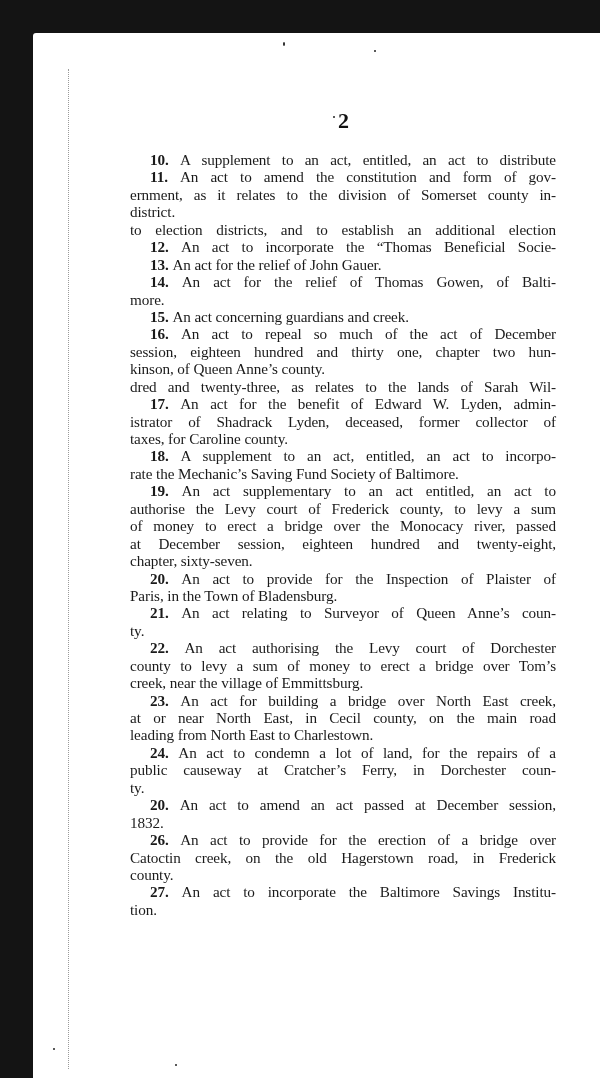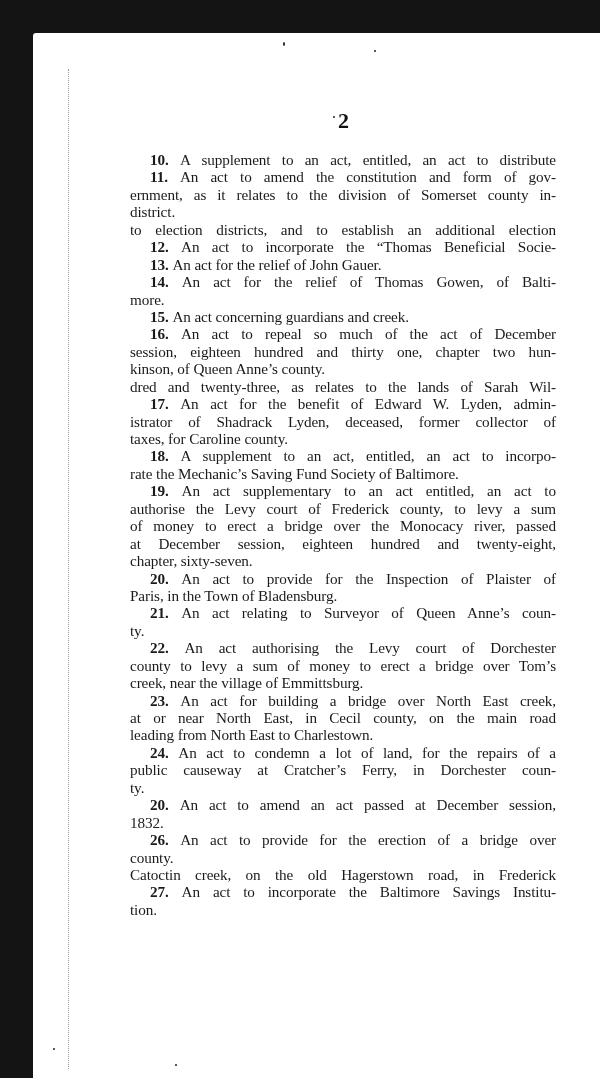--- a/index.html
+++ b/index.html
@@ -113,8 +113,8 @@
     </div>
     <div>
       <div class="line first"><span class="num">26. </span><span>An act to provide for the erection of a bridge over</span></div>
+      <div class="line"><span>Catoctin creek, on the old Hagerstown road, in Frederick</span></div>
       <div class="line last"><span>county.</span></div>
-      <div class="line"><span>Catoctin creek, on the old Hagerstown road, in Frederick</span></div>
     </div>
     <div>
       <div class="line first"><span class="num">27. </span><span>An act to incorporate the Baltimore Savings Institu-</span></div>

